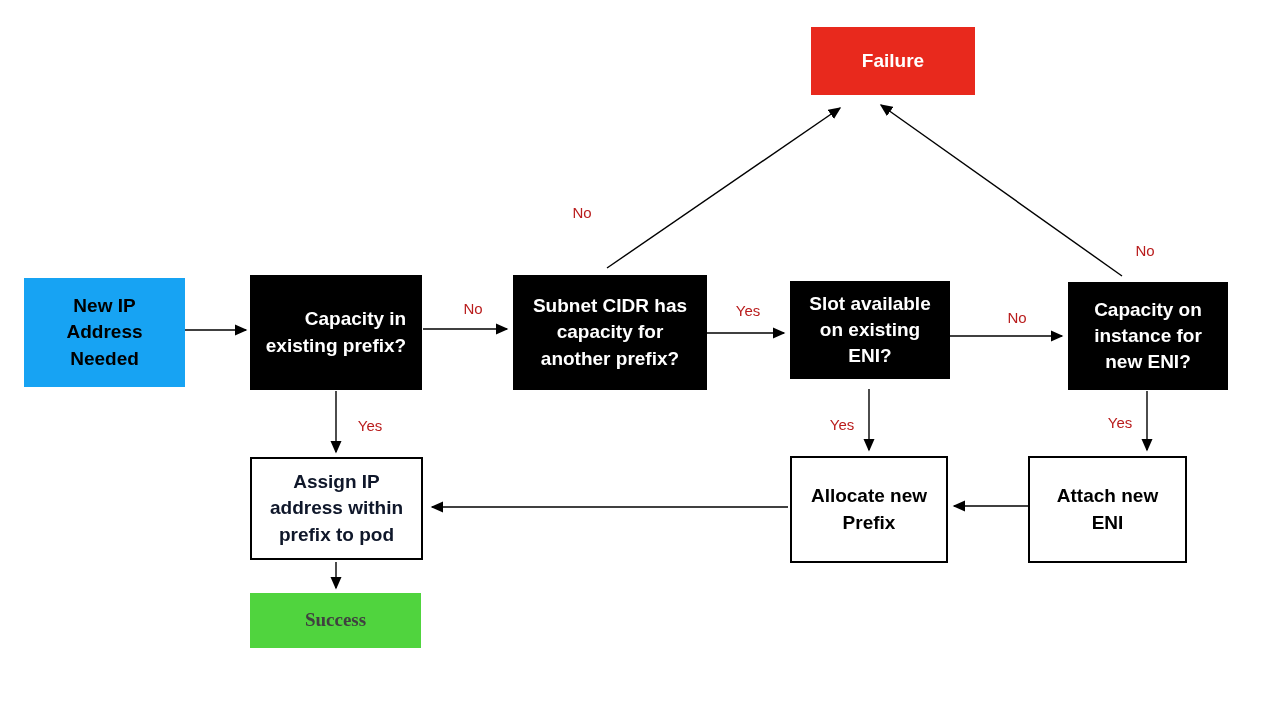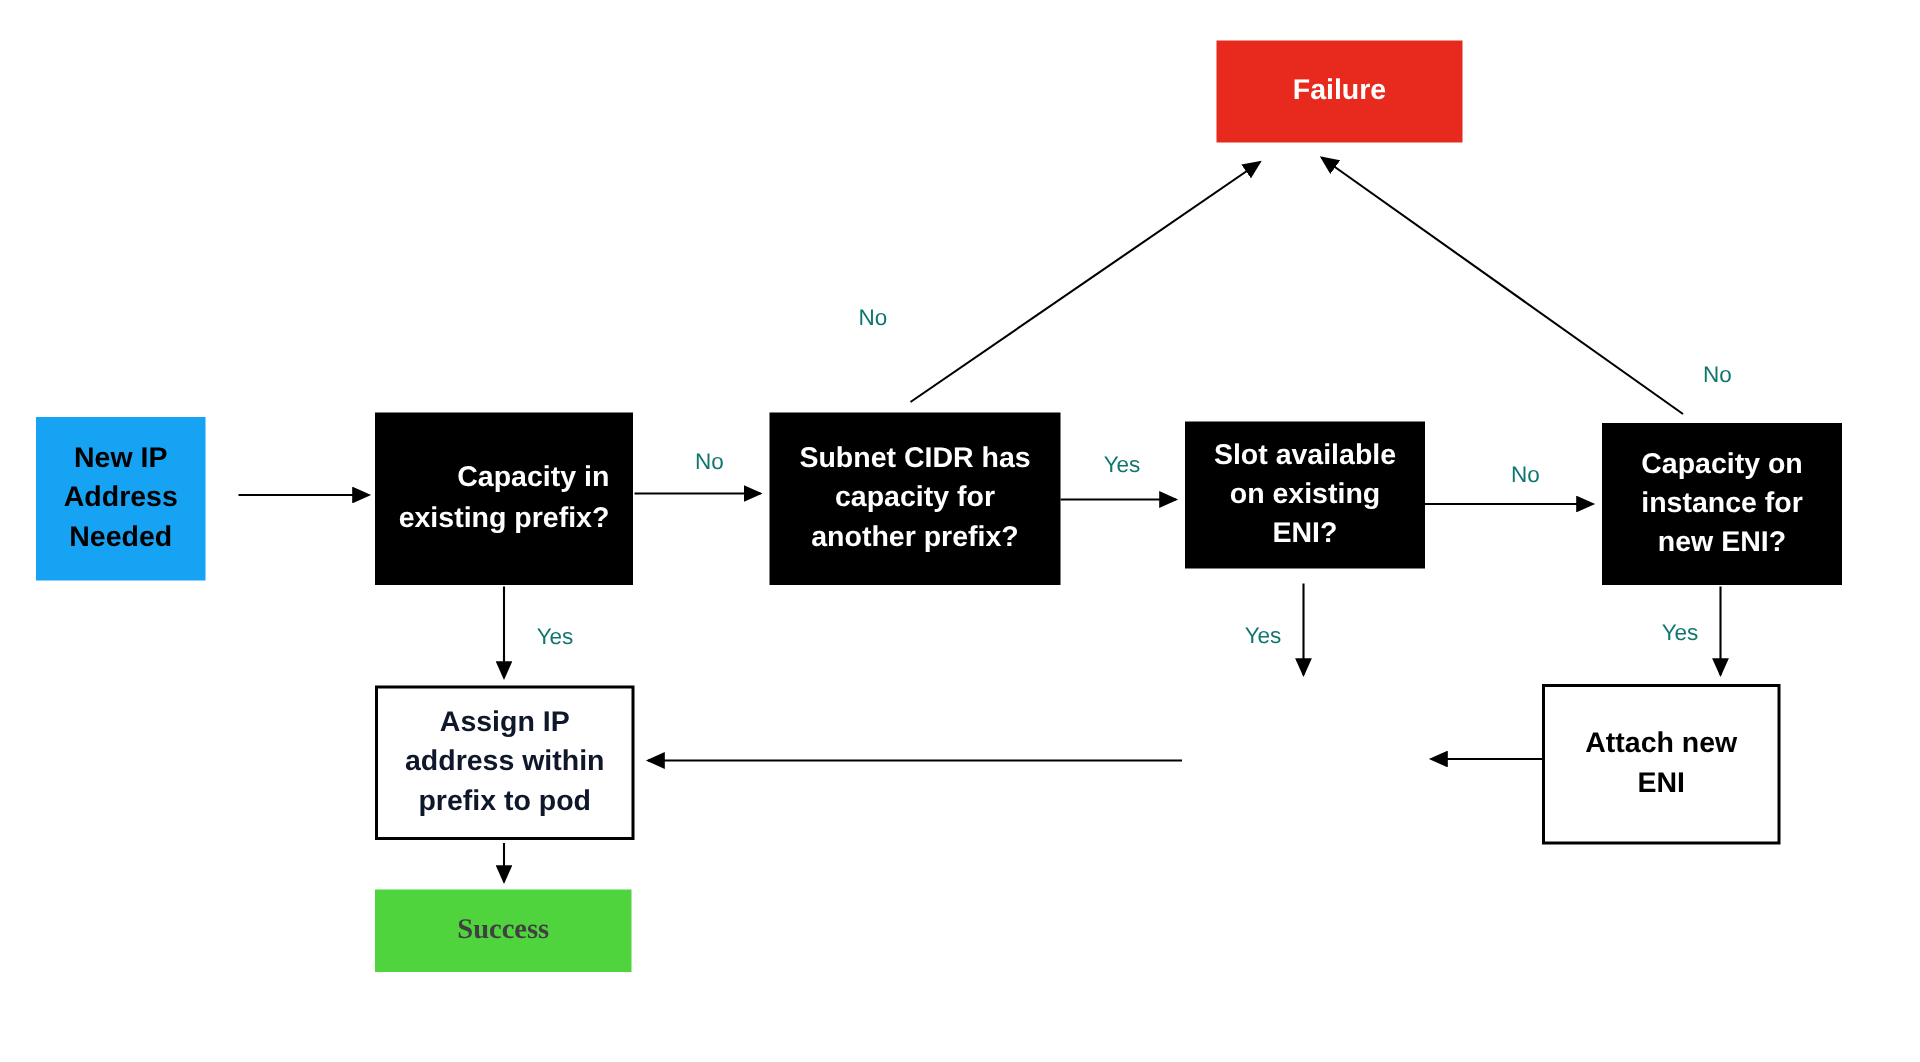--- a/index.html
+++ b/index.html
@@ -42,7 +42,7 @@
   .edge-label {
     position: absolute;
     transform: translate(-50%, -50%);
-    color: #0f766e;
+    color: #b91c1c;
     font-size: 15px;
     font-weight: normal;
   }

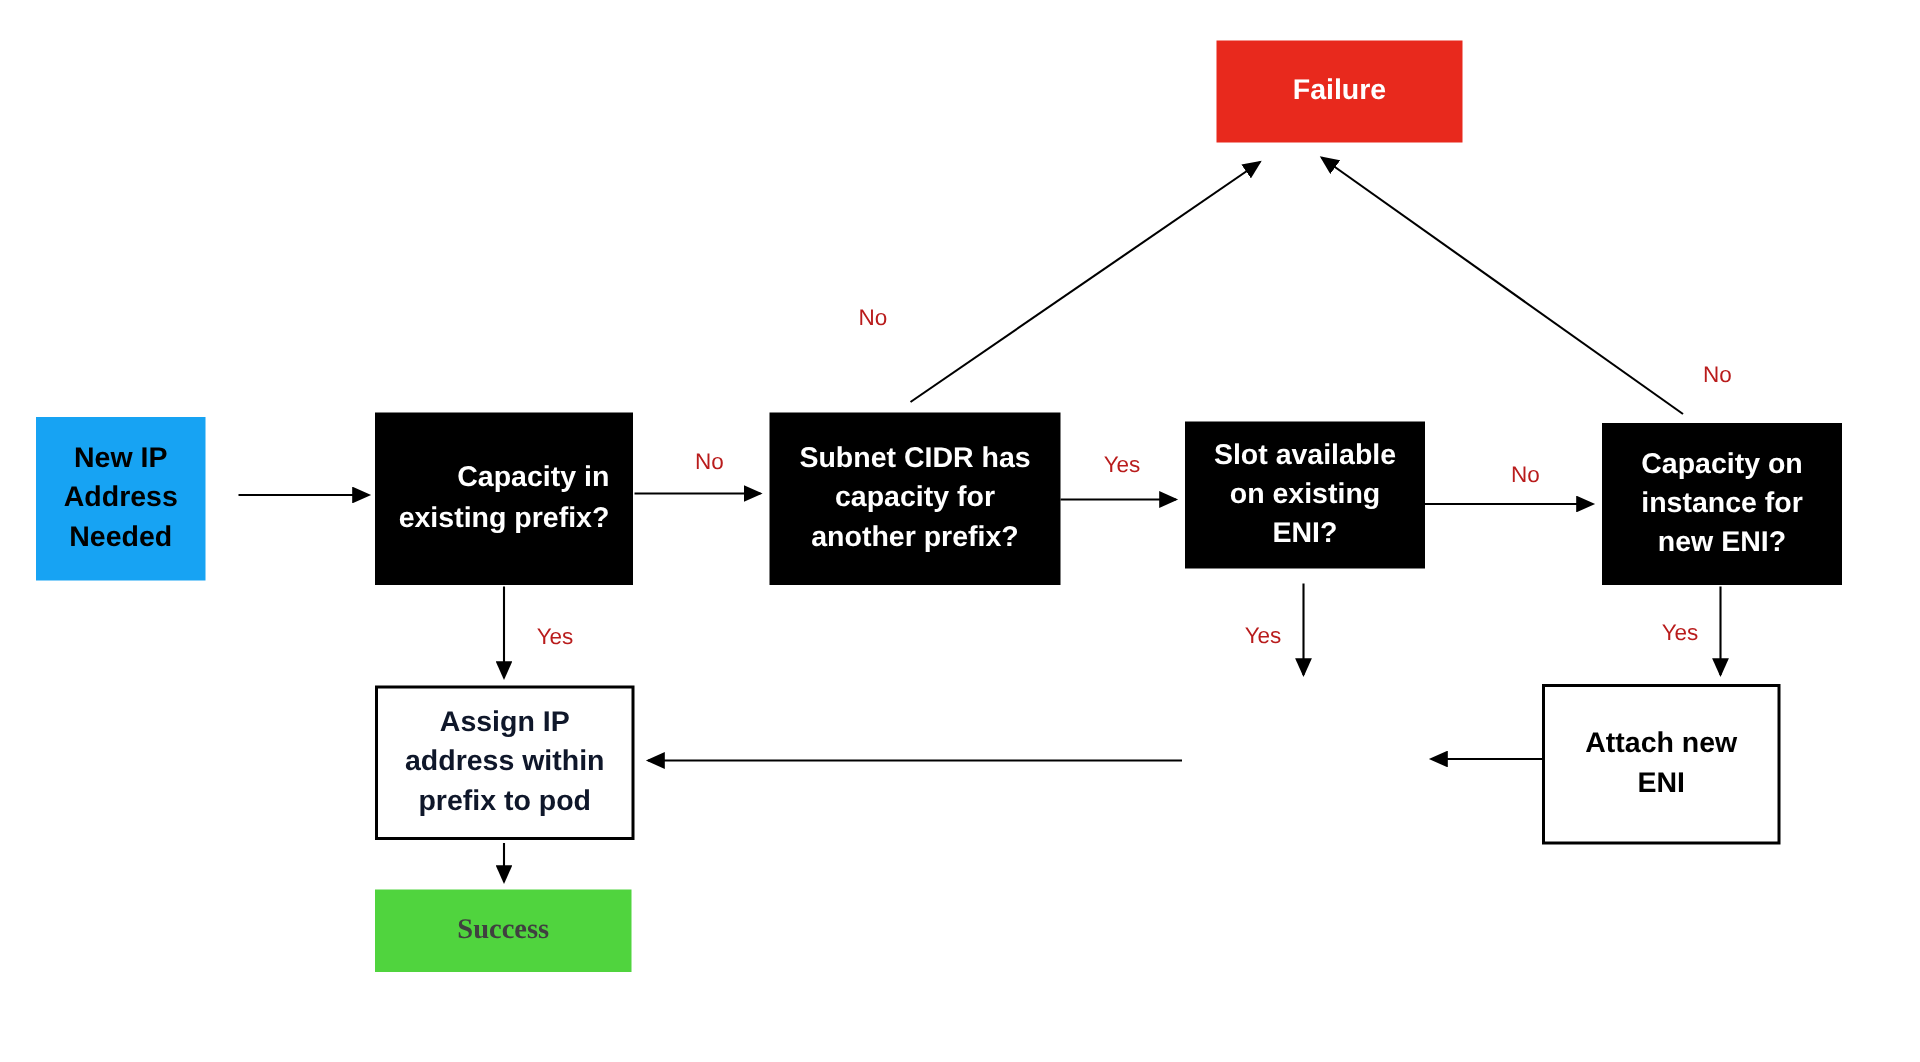--- a/index.html
+++ b/index.html
@@ -29,7 +29,7 @@
     box-sizing: border-box;
   }
   .node span { white-space: pre-line; }
-  .n-start    { left: 24px;   top: 278px; width: 113px; height: 109px; background: #17A3F3; color: #000; }
+  .n-start    { left: 24px;   top: 278px; width: 161px; height: 109px; background: #17A3F3; color: #000; }
   .n-cap      { left: 250px;  top: 275px; width: 172px; height: 115px; background: #000;    color: #fff; text-align: right; }
   .n-subnet   { left: 513px;  top: 275px; width: 194px; height: 115px; background: #000;    color: #fff; }
   .n-slot     { left: 790px;  top: 281px; width: 160px; height: 98px; background: #000000;    color: #fff; }

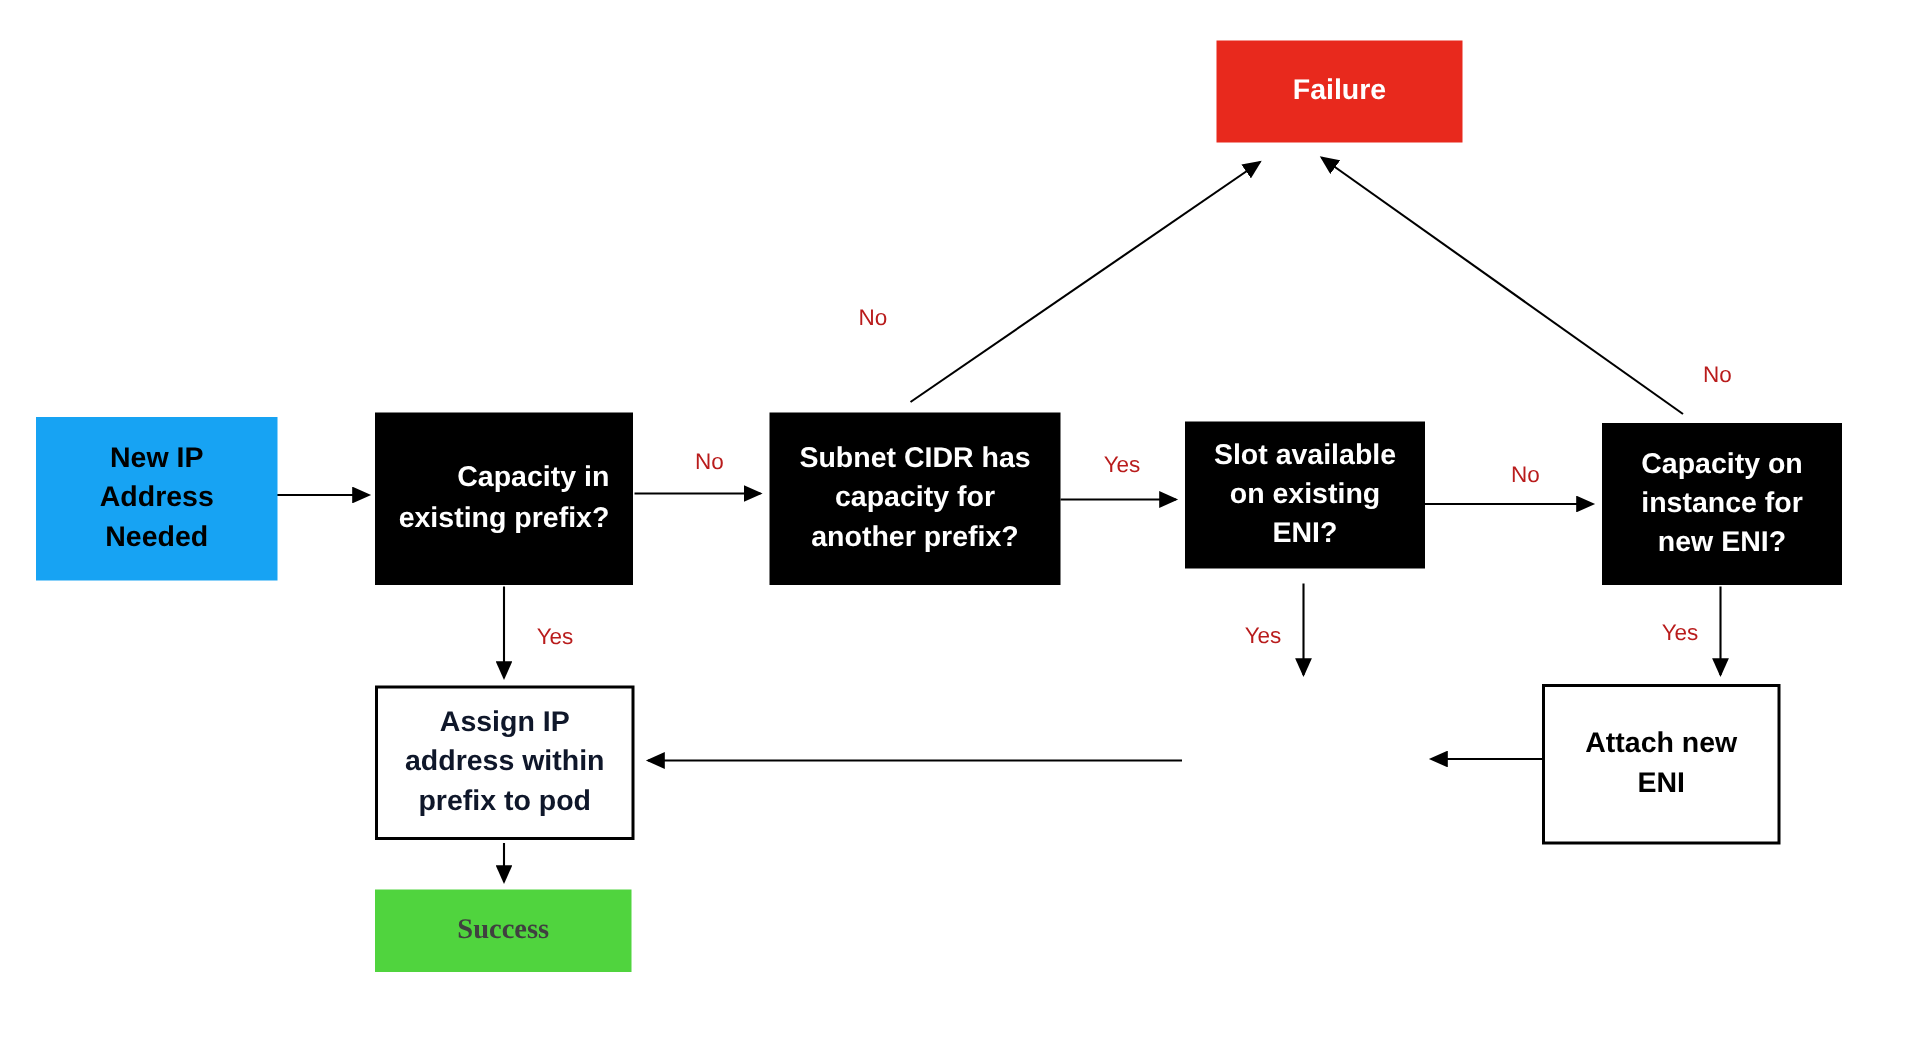--- a/index.html
+++ b/index.html
@@ -119,6 +119,10 @@
 prefix to pod</span>
   </div>
 
+  <div class="node n-allocate">
+    <span>Allocate new
+Prefix</span>
+  </div>
 
   <div class="node n-attach">
     <span>Attach new

